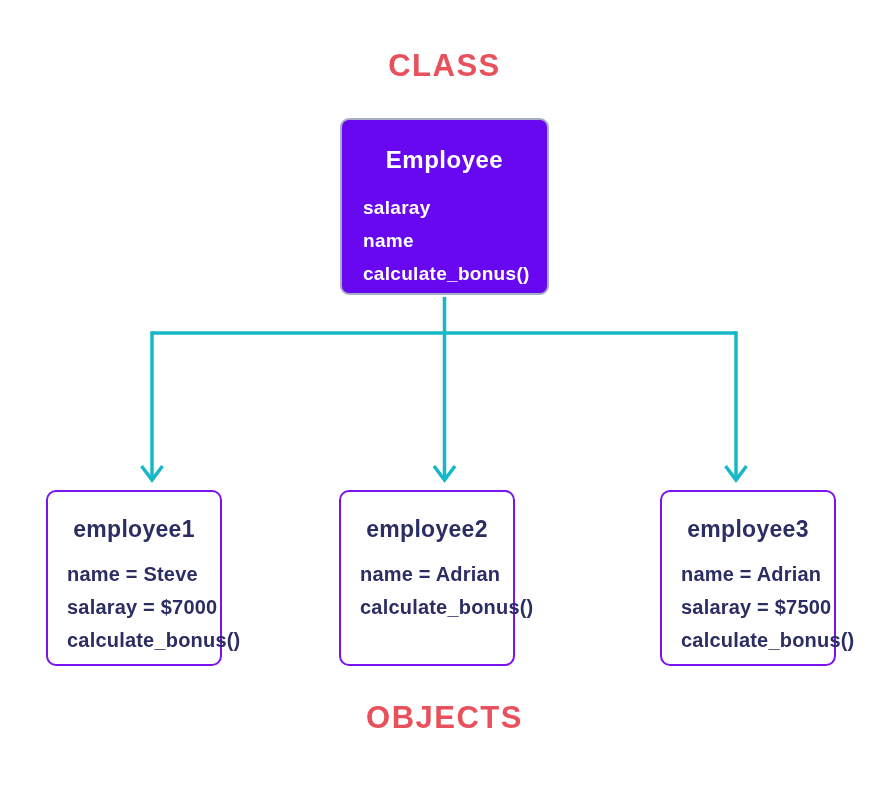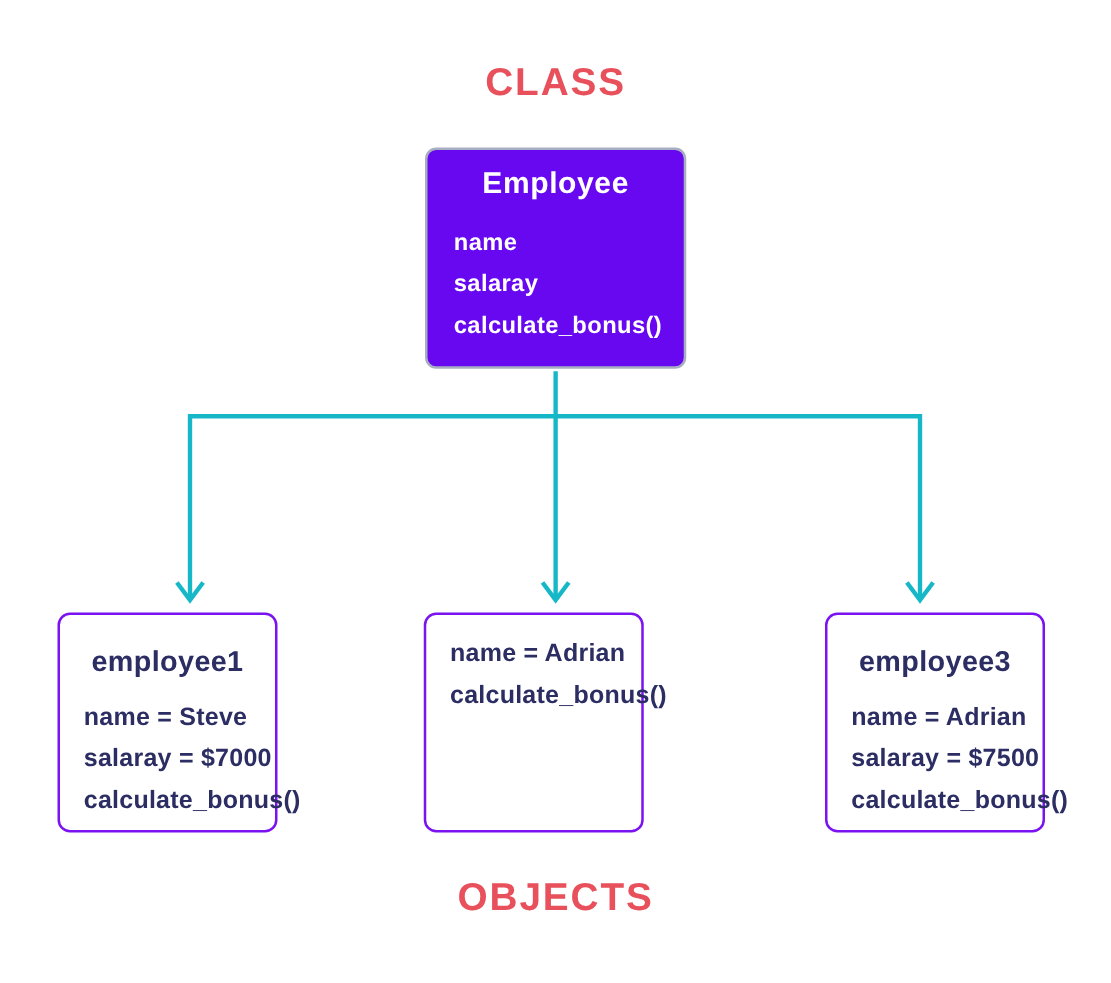--- a/index.html
+++ b/index.html
@@ -35,7 +35,7 @@
     border-radius:9px;
   }
   .class-box .box-title{
-    margin-top:13px;text-align:center;
+    margin-top:26px;text-align:center;
     color:var(--text-light);font-size:24px;font-weight:700;letter-spacing:.5px;
   }
   .class-box .members{

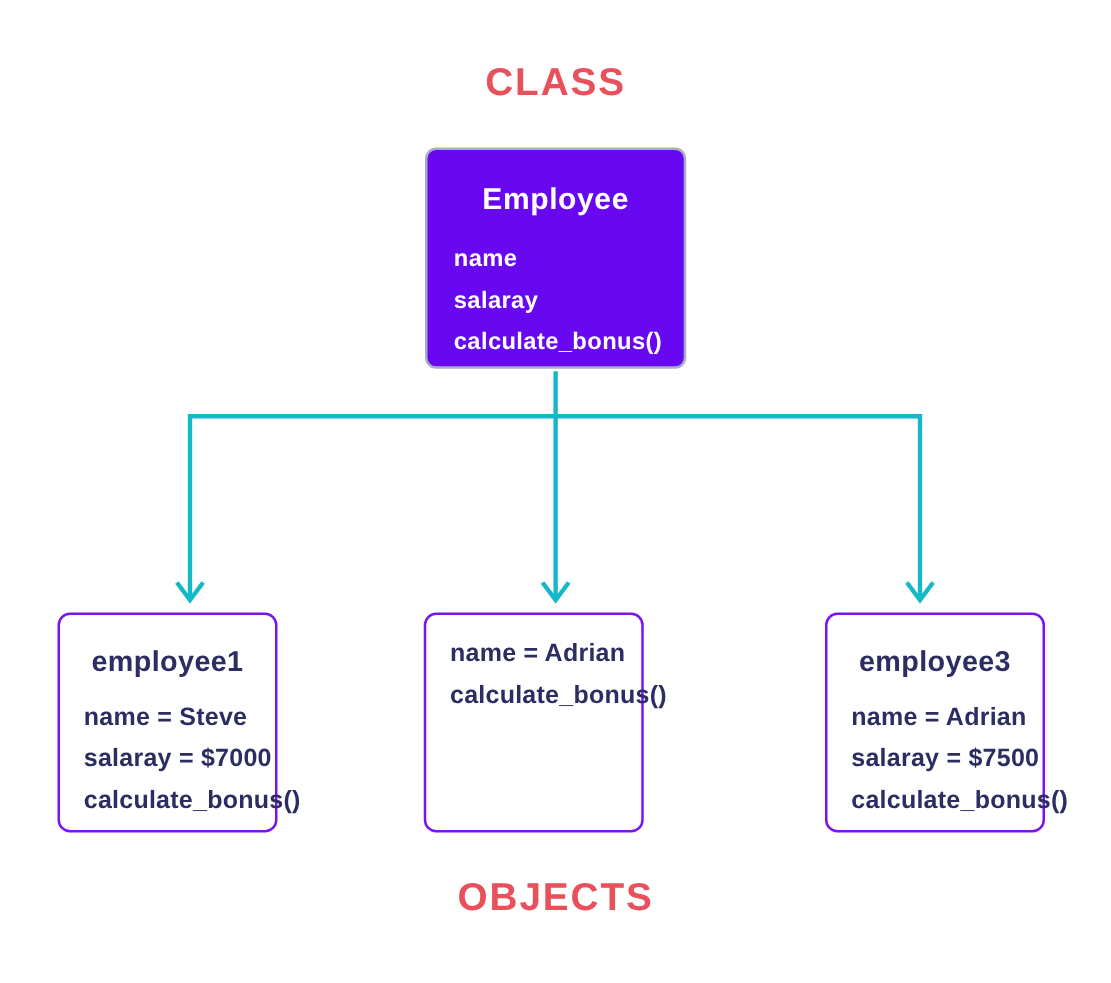--- a/index.html
+++ b/index.html
@@ -79,8 +79,8 @@
   <div class="class-box">
     <div class="box-title">Employee</div>
     <div class="members">
+      <span class="member">salaray</span>
       <span class="member">name</span>
-      <span class="member">salaray</span>
       <span class="member">calculate_bonus()</span>
     </div>
   </div>

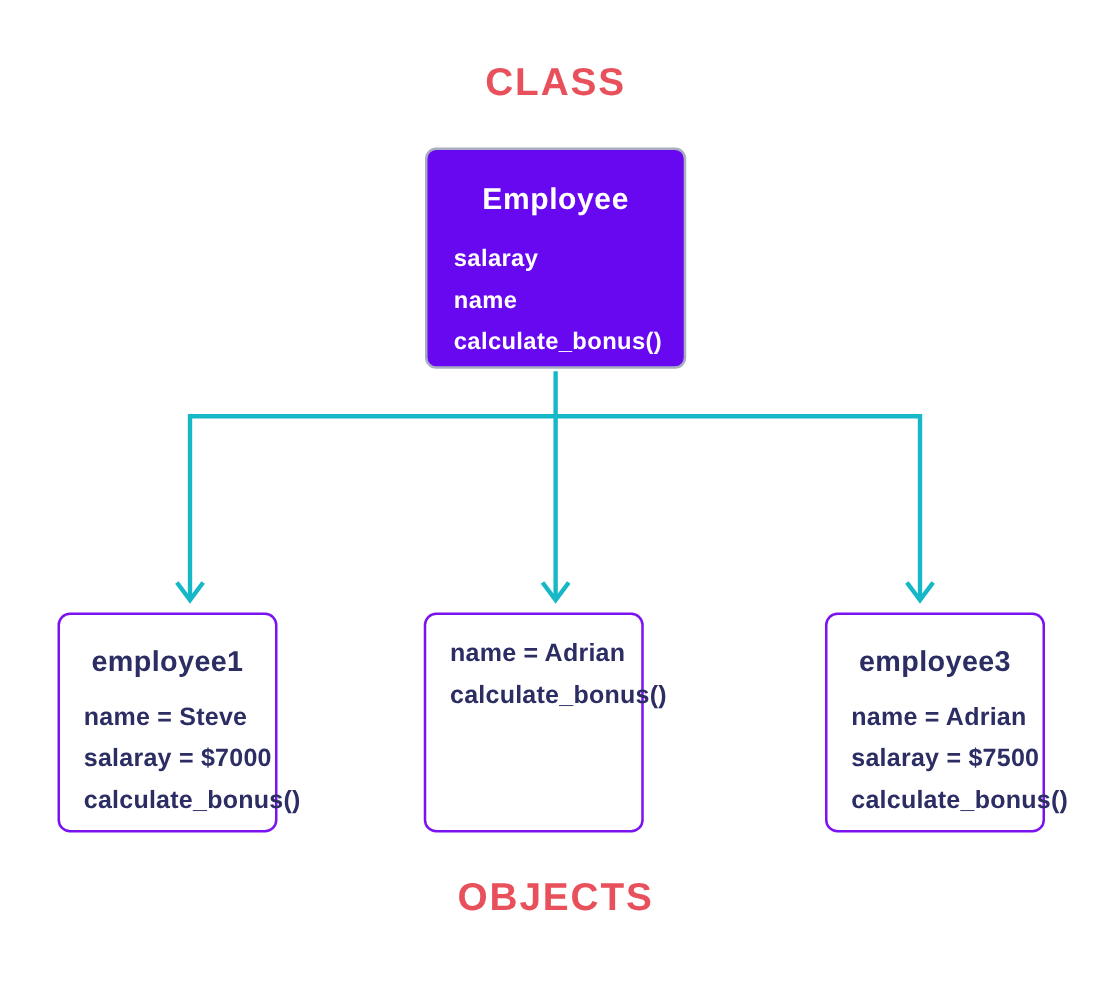--- a/index.html
+++ b/index.html
@@ -111,6 +111,7 @@
   </div>
 
   <div class="object-box object-box-2">
+    <div class="box-title">employee2</div>
     <div class="members">
       <span class="member">name = Adrian</span>
       <span class="member">calculate_bonus()</span>

